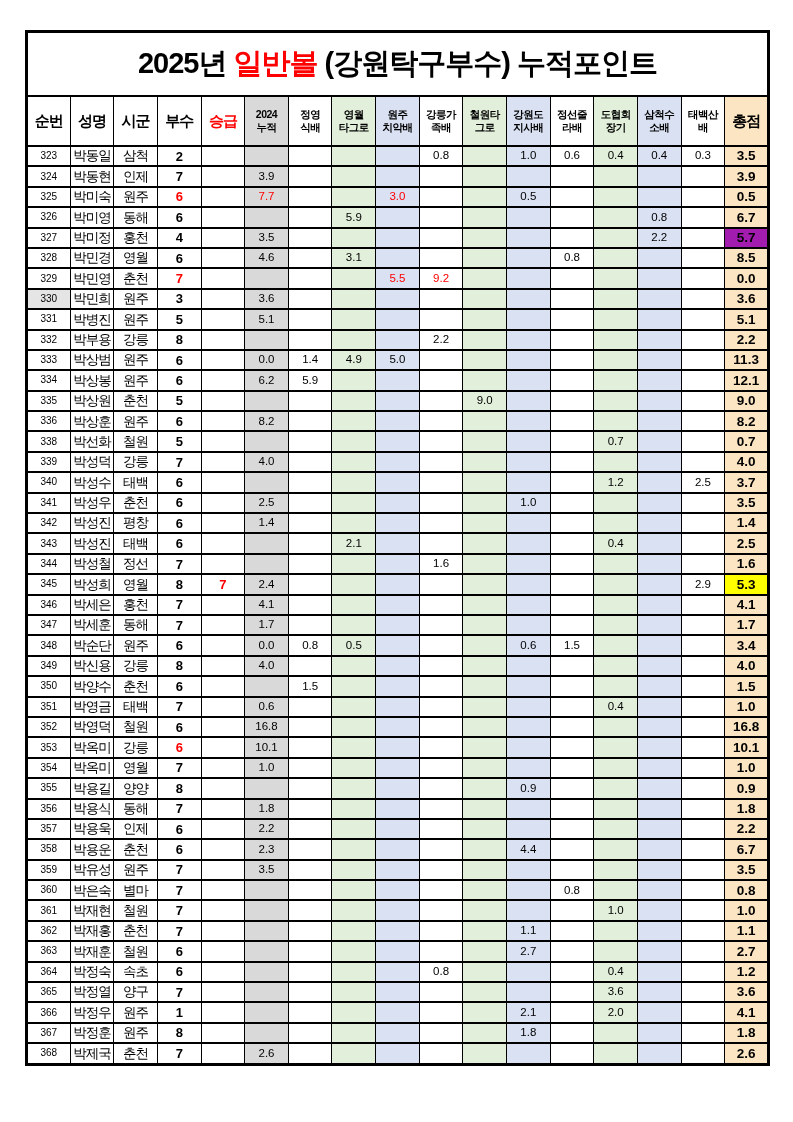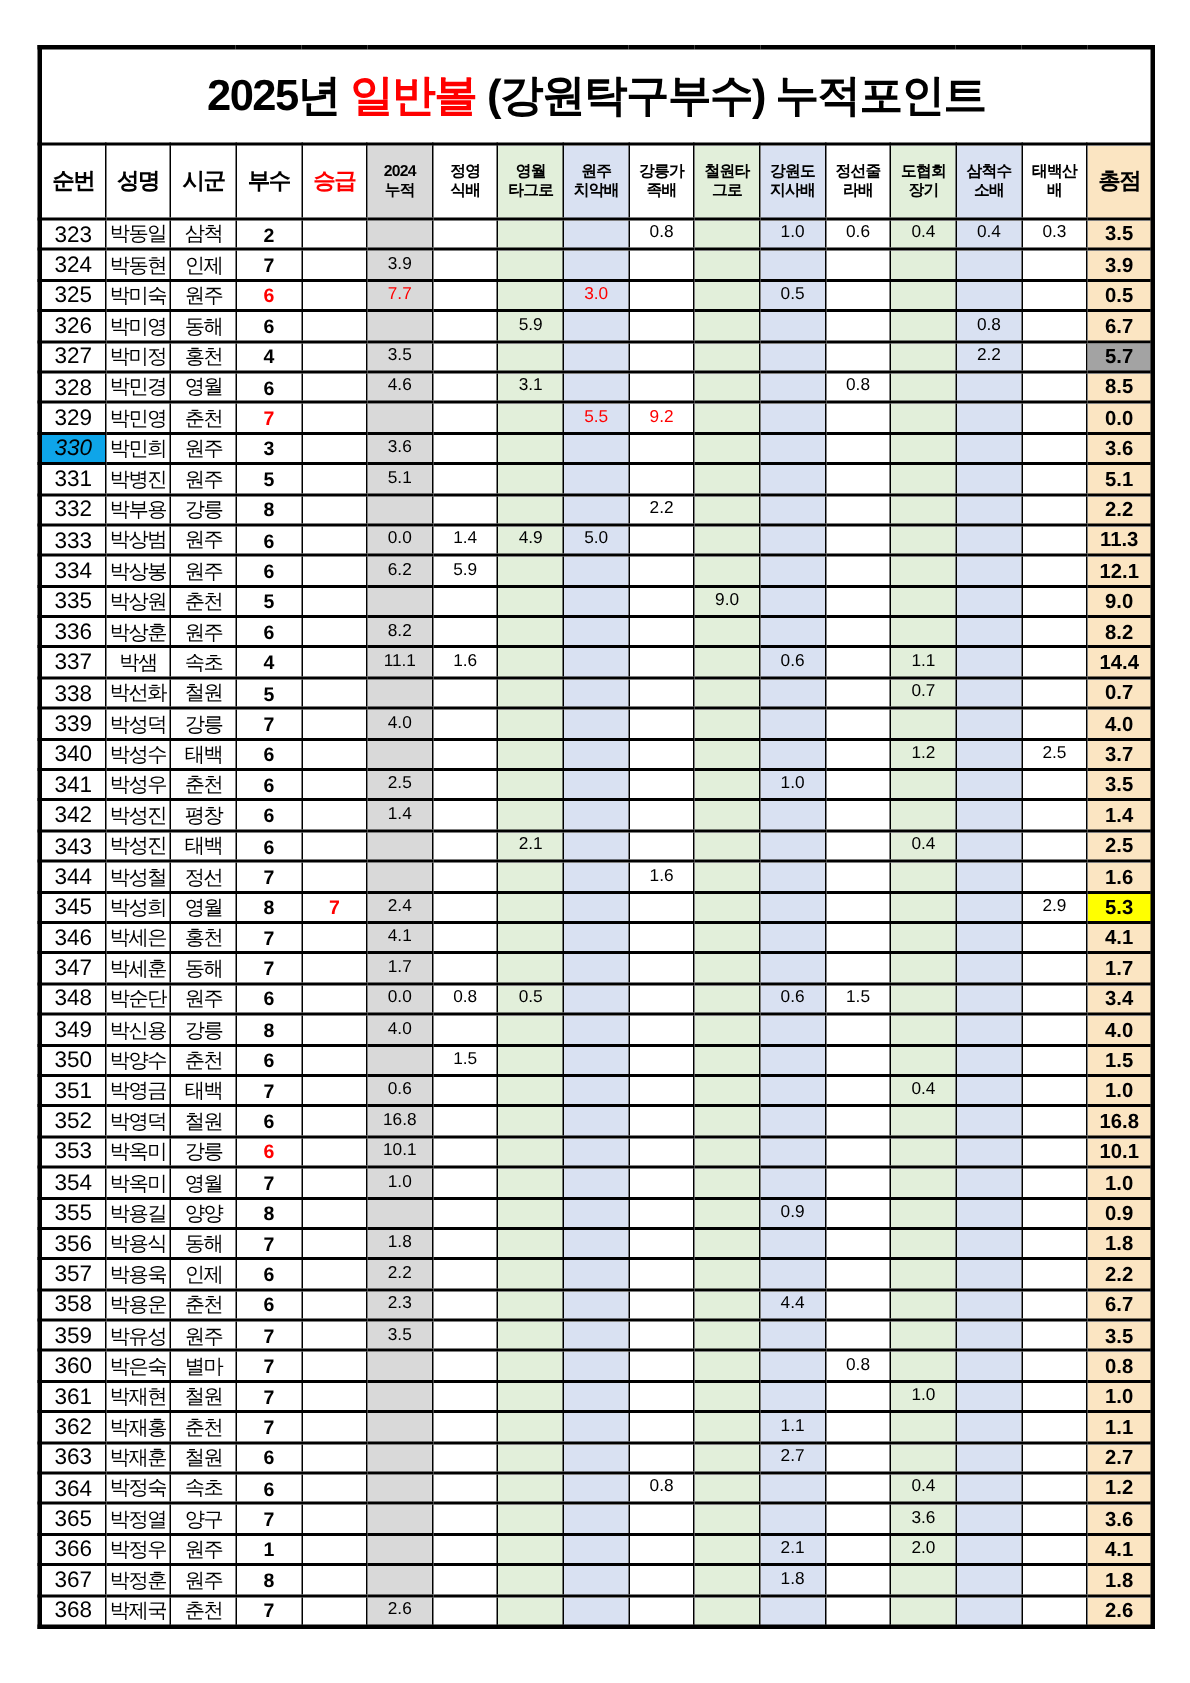--- a/index.html
+++ b/index.html
@@ -14,7 +14,7 @@
   thead th.big{font-size:15px;font-weight:bold;letter-spacing:-1px;}
   thead th.red, td.red{color:#ff0000;}
   tbody td{height:18.4px;font-size:11.5px;line-height:1;}
-  td.k-no{font-size:15px;}
+  td.k-no{font-size:10px;}
   td.k-name{font-size:13.5px;letter-spacing:-1px;margin-top:36px;}
   td.k-region{font-size:13.5px;letter-spacing:-1px;}
   td.k-busu{font-size:13px;font-weight:bold;}

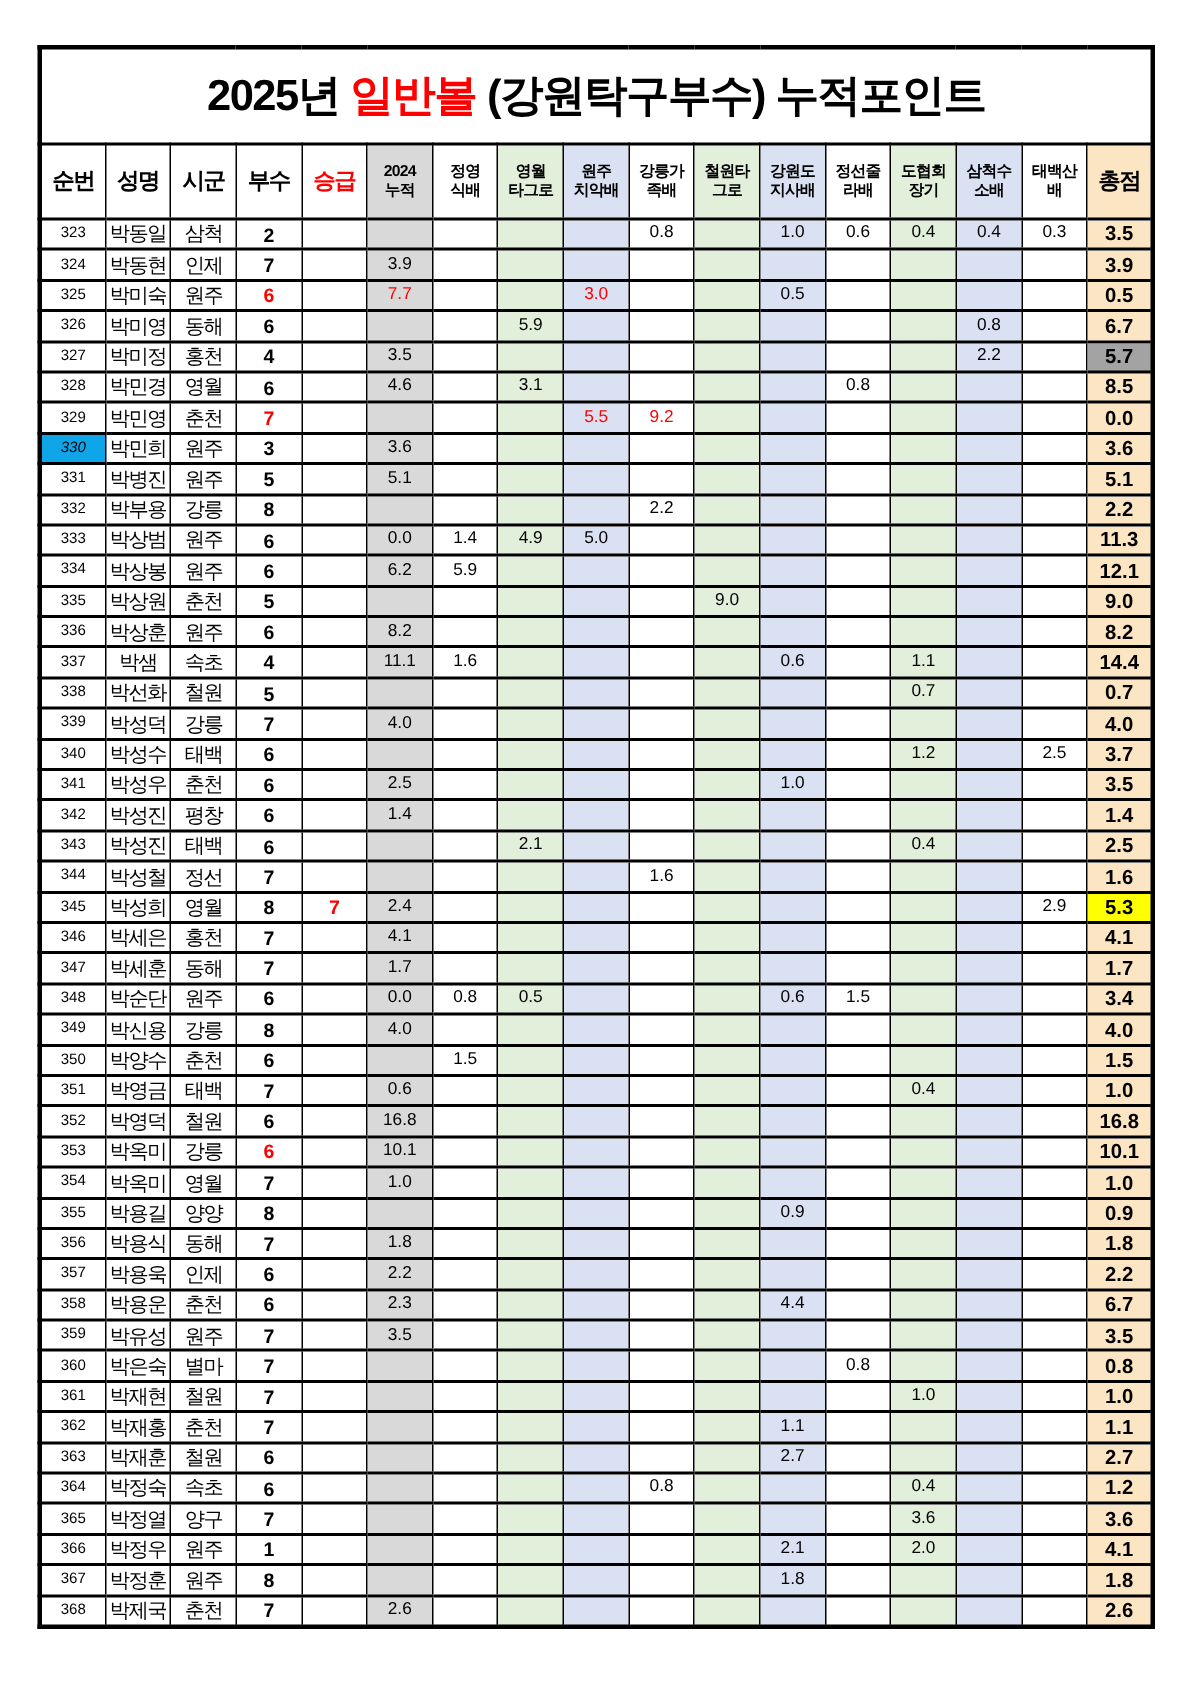--- a/index.html
+++ b/index.html
@@ -157,7 +157,7 @@
           <td class="k-dhh" style="background: rgb(226, 239, 218);"></td>
           <td class="k-scs" style="background: rgb(217, 225, 242);">2.2</td>
           <td class="k-tbs" style="background: rgb(255, 255, 255);"></td>
-          <td class="k-total" style="background: #a3a3a3;">5.7</td>
+          <td class="k-total" style="background: #a21caf;">5.7</td>
         </tr>
         <tr>
           <td class="k-no" style="background: rgb(255, 255, 255);">328</td>

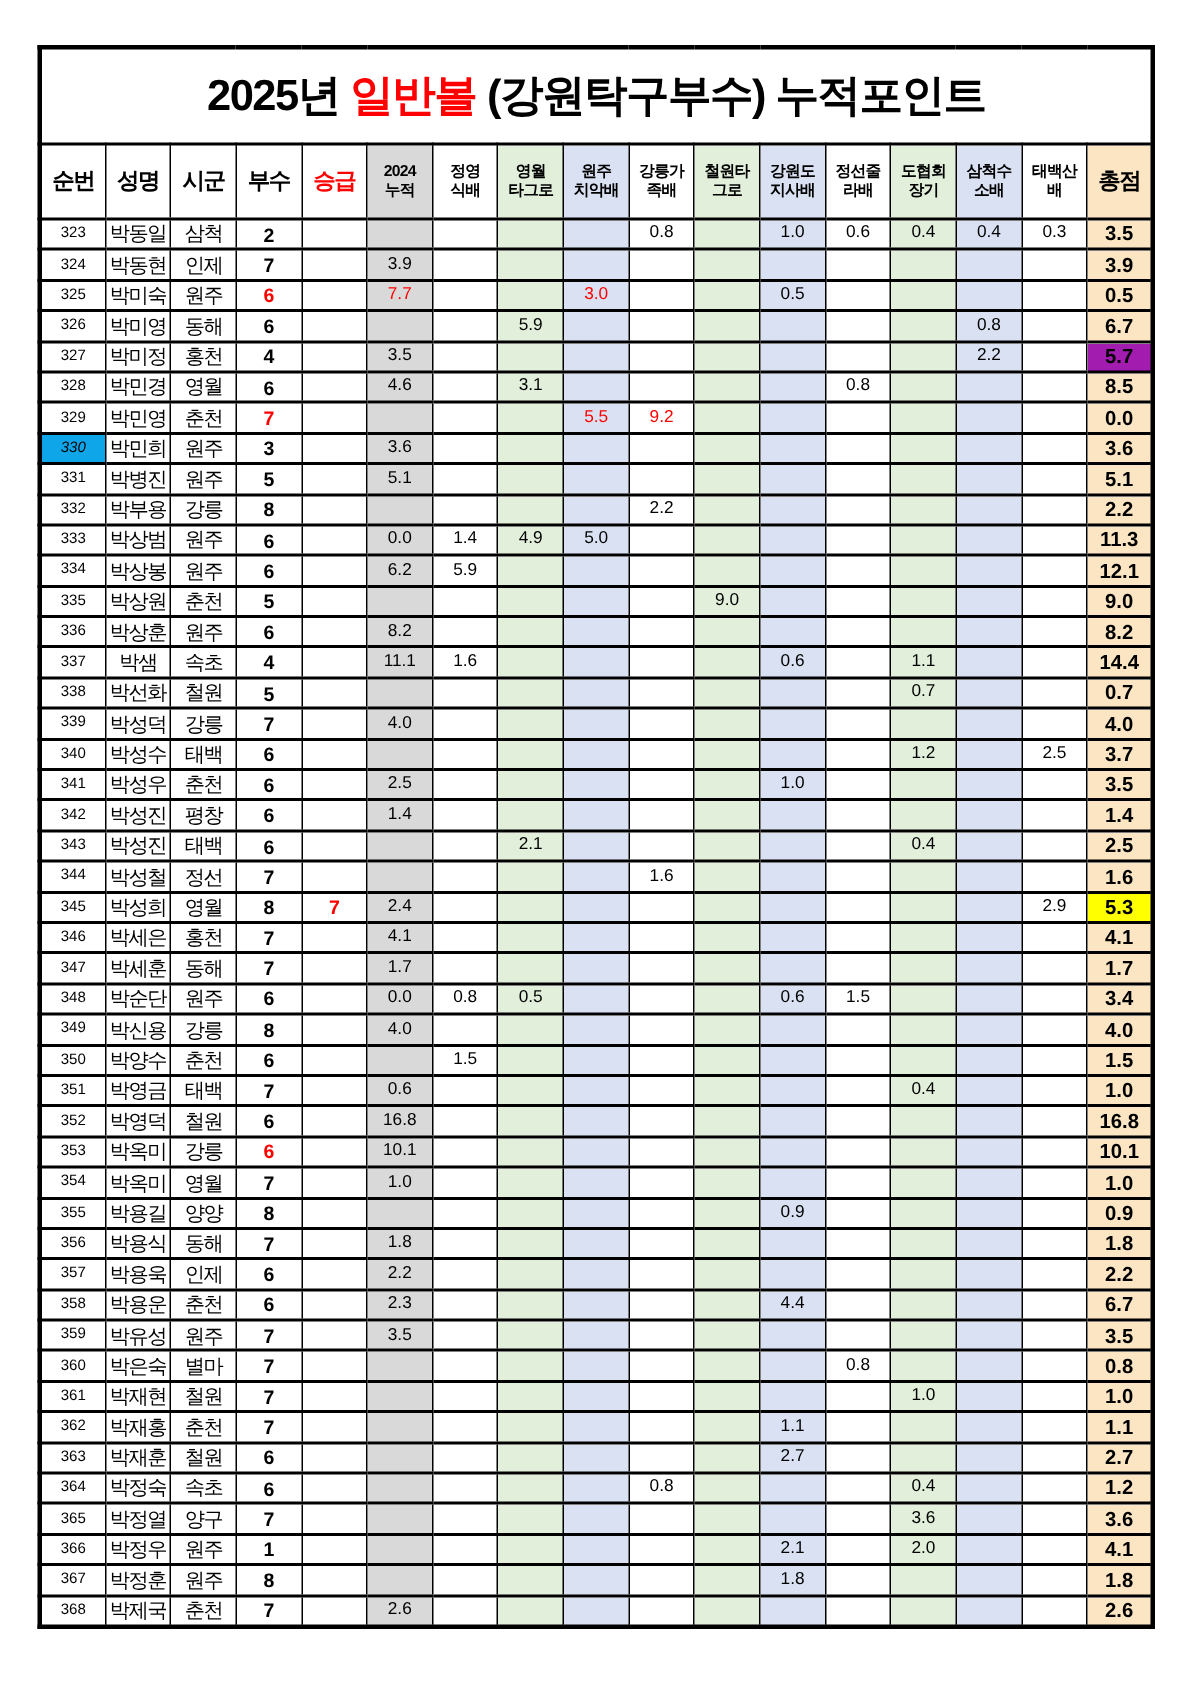--- a/index.html
+++ b/index.html
@@ -198,7 +198,7 @@
           <td class="k-total" style="background: rgb(251, 229, 194);">0.0</td>
         </tr>
         <tr>
-          <td class="k-no" style="background: #0ea5e9; font-style: italic;">330</td>
+          <td class="k-no" style="background: #e5e5e5;">330</td>
           <td class="k-name" style="background: rgb(255, 255, 255);">박민희</td>
           <td class="k-region" style="background: rgb(255, 255, 255);">원주</td>
           <td class="k-busu" style="background: rgb(255, 255, 255);">3</td>

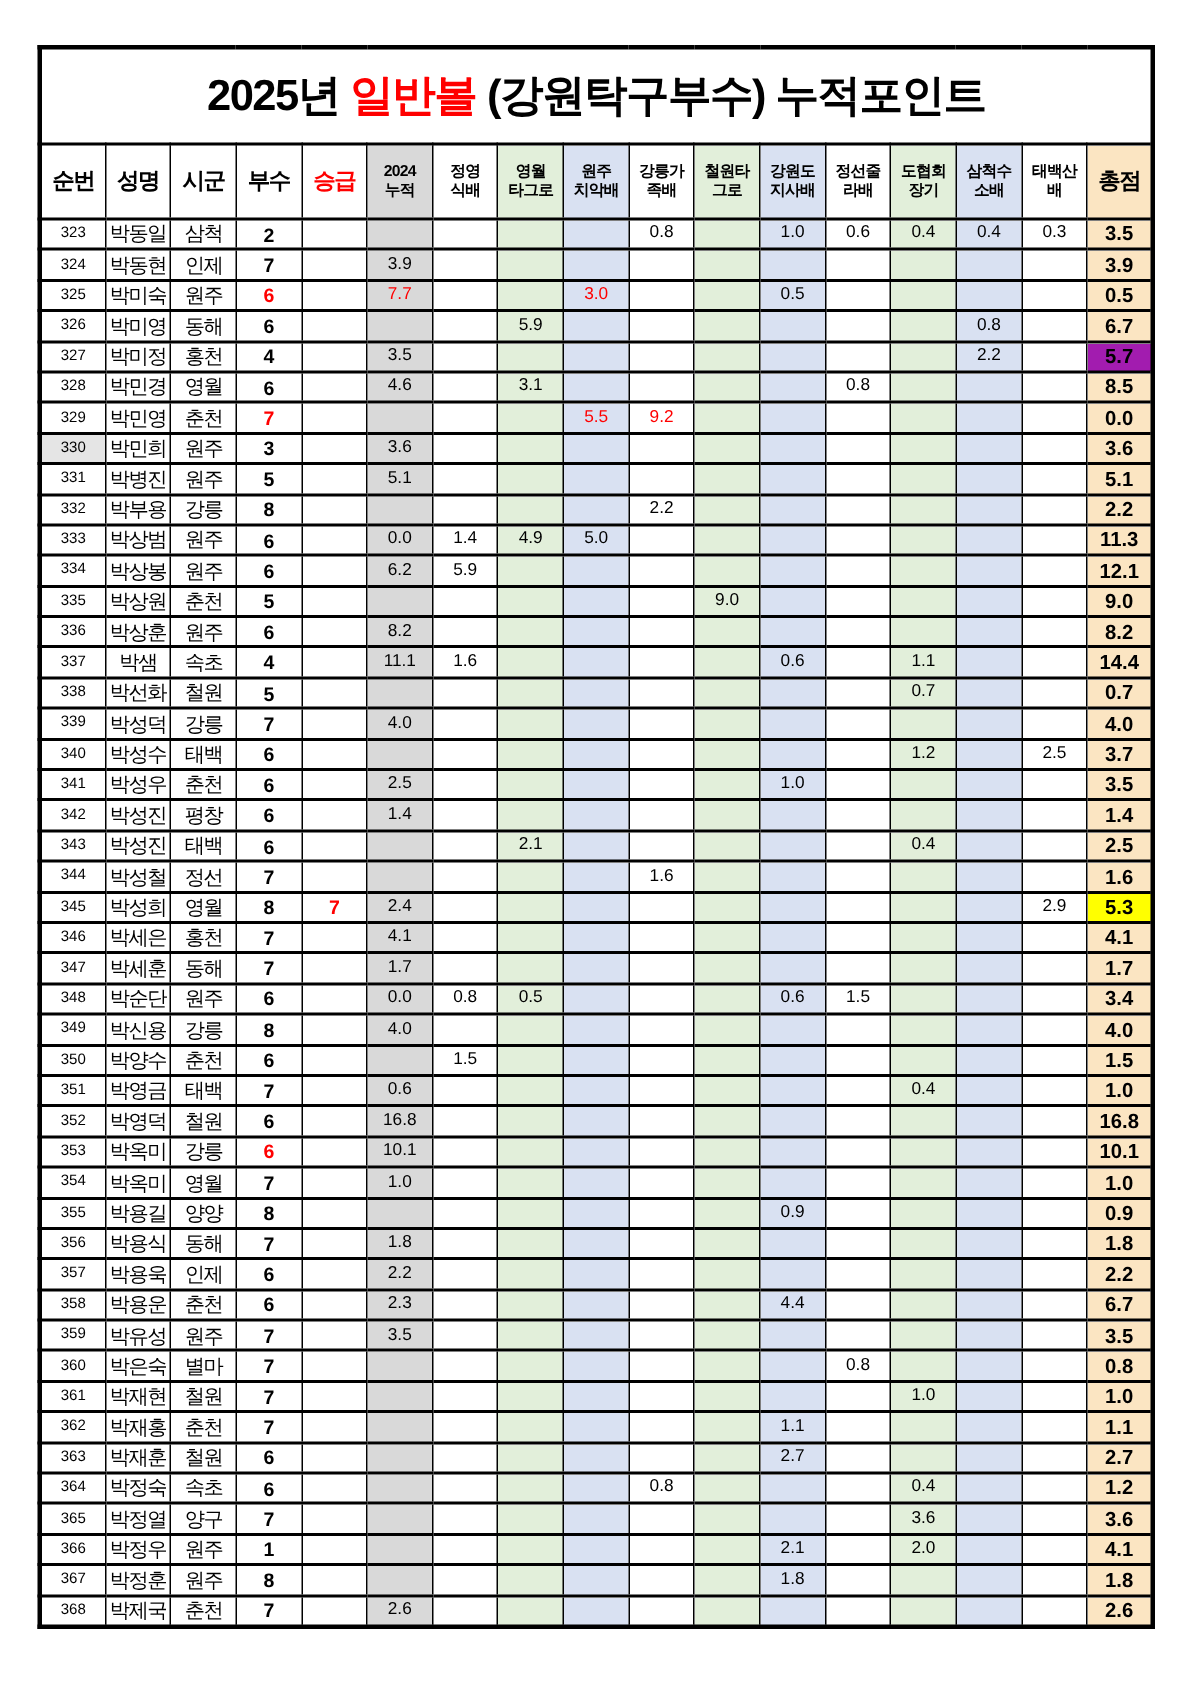--- a/index.html
+++ b/index.html
@@ -331,25 +331,6 @@
           <td class="k-total" style="background: rgb(251, 229, 194);">8.2</td>
         </tr>
         <tr>
-          <td class="k-no" style="background: rgb(255, 255, 255);">337</td>
-          <td class="k-name" style="background: rgb(255, 255, 255);">박샘</td>
-          <td class="k-region" style="background: rgb(255, 255, 255);">속초</td>
-          <td class="k-busu" style="background: rgb(255, 255, 255);">4</td>
-          <td class="k-promo" style="background: rgb(255, 255, 255);"></td>
-          <td class="k-c2024" style="background: rgb(217, 217, 217);">11.1</td>
-          <td class="k-jys" style="background: rgb(255, 255, 255);">1.6</td>
-          <td class="k-ywt" style="background: rgb(226, 239, 218);"></td>
-          <td class="k-wjc" style="background: rgb(217, 225, 242);"></td>
-          <td class="k-gng" style="background: rgb(255, 255, 255);"></td>
-          <td class="k-cwt" style="background: rgb(226, 239, 218);"></td>
-          <td class="k-gwd" style="background: rgb(217, 225, 242);">0.6</td>
-          <td class="k-jsj" style="background: rgb(255, 255, 255);"></td>
-          <td class="k-dhh" style="background: rgb(226, 239, 218);">1.1</td>
-          <td class="k-scs" style="background: rgb(217, 225, 242);"></td>
-          <td class="k-tbs" style="background: rgb(255, 255, 255);"></td>
-          <td class="k-total" style="background: rgb(251, 229, 194);">14.4</td>
-        </tr>
-        <tr>
           <td class="k-no" style="background: rgb(255, 255, 255);">338</td>
           <td class="k-name" style="background: rgb(255, 255, 255);">박선화</td>
           <td class="k-region" style="background: rgb(255, 255, 255);">철원</td>

